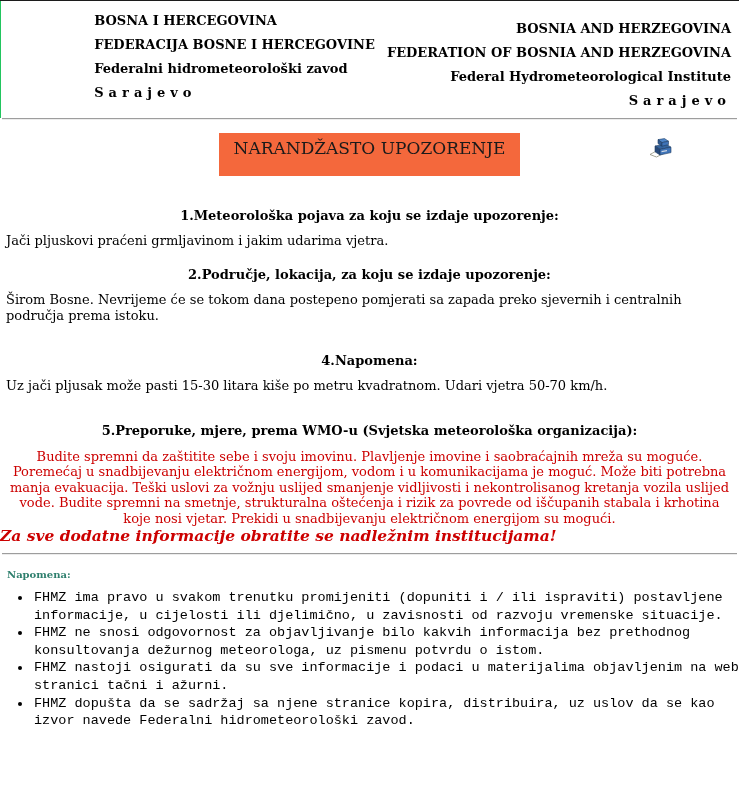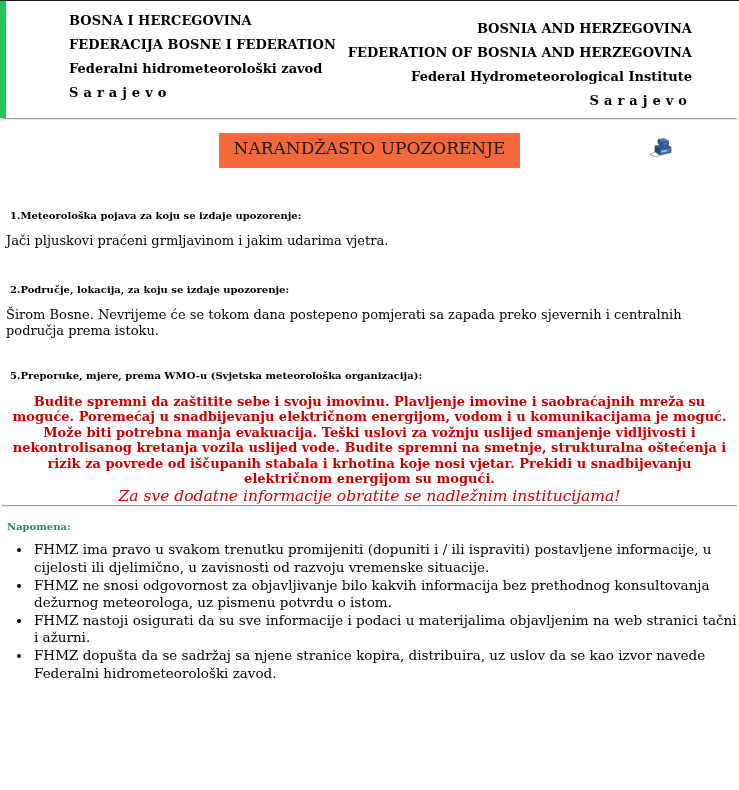--- a/index.html
+++ b/index.html
@@ -12,8 +12,8 @@
   .page{width:739px;height:789px;position:relative;}
   
   .header{
-    display:flex;justify-content:center;
-    padding:13px 8px 0 24px;border-left:6px solid #22c55e;box-sizing:border-box;
+    display:flex;justify-content:flex-end;
+    padding:13px 8px 0 24px;border-left:1px solid #22c55e;box-sizing:border-box;
   }
   .header .col p{margin:0 0 10px 0;font-weight:bold;font-size:13px;line-height:14px;}
   .header .right{text-align:right;padding-top:8px;margin-left:12px;}

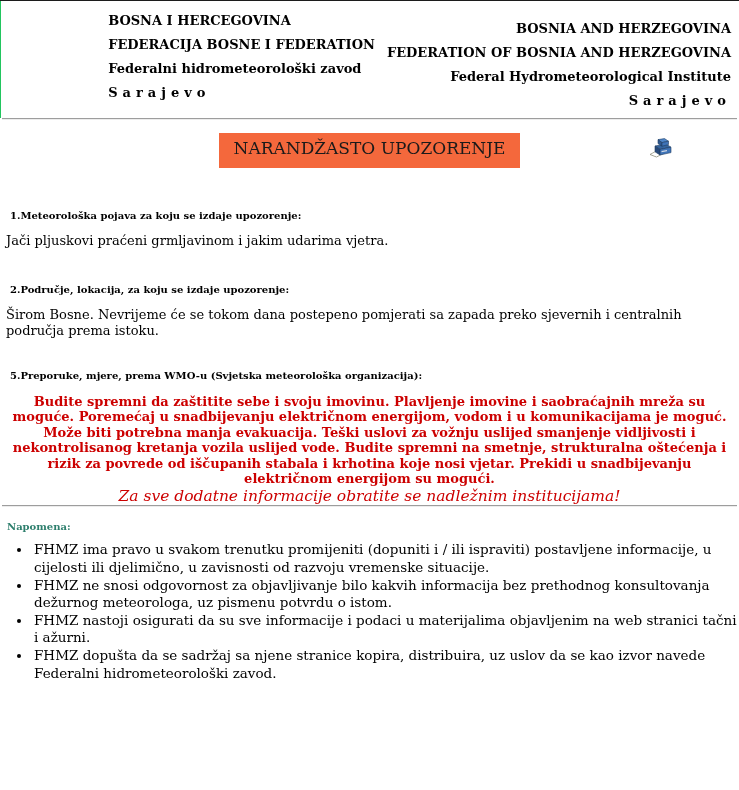--- a/index.html
+++ b/index.html
@@ -61,7 +61,7 @@
   <div class="header">
     <div class="col left">
       <p>BOSNA I HERCEGOVINA</p>
-      <p>FEDERACIJA BOSNE I FEDERATION</p>
+      <p>FEDERACIJA BOSNE I HERCEGOVINE</p>
       <p>Federalni hidrometeorološki zavod</p>
       <p class="spaced">Sarajevo</p>
     </div>

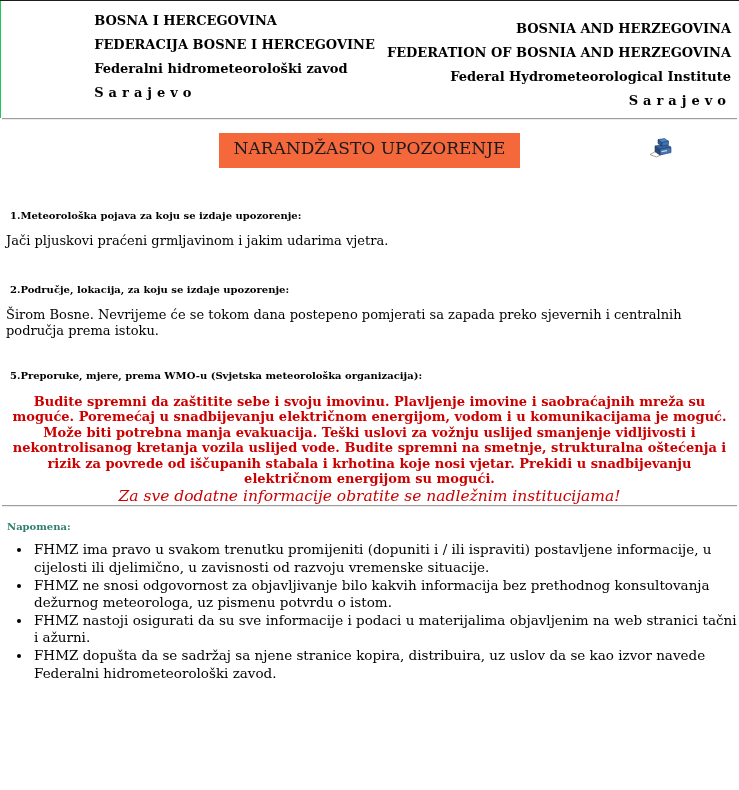--- a/index.html
+++ b/index.html
@@ -30,7 +30,7 @@
   .banner-row{position:relative;text-align:center;margin-top:13px;height:46px;}
   .banner{
     display:inline-block;background:var(--banner-bg,#f4683c);
-    padding:5px 15px 10px 15px;font-size:17px;color:#1a1a1a;
+    padding:5px 15px 18px 15px;font-size:17px;color:#1a1a1a;
   }
   .printer{position:absolute;right:66px;top:2px;width:26px;height:26px;cursor:pointer;}
   

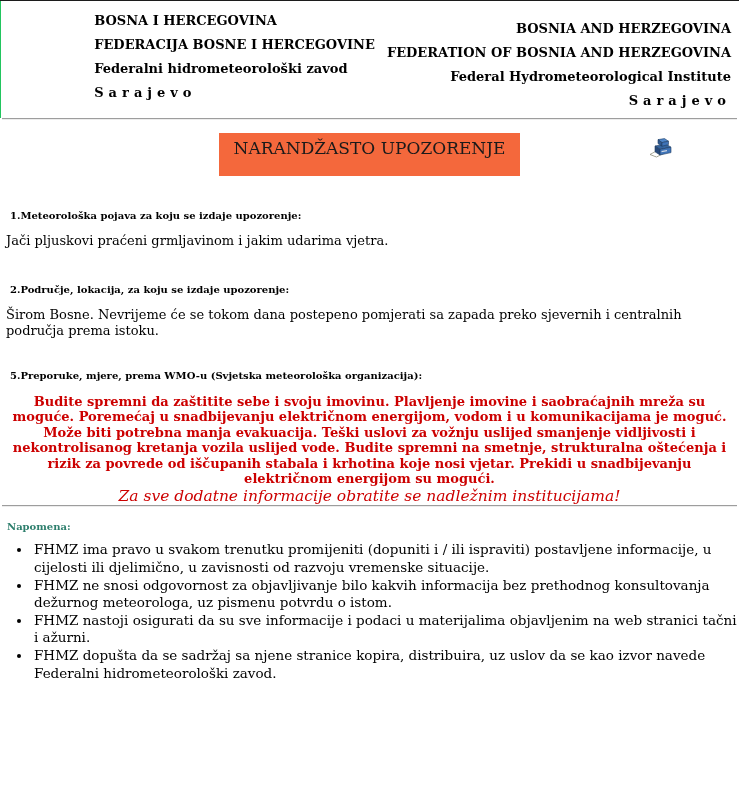--- a/index.html
+++ b/index.html
@@ -34,7 +34,7 @@
   }
   .printer{position:absolute;right:66px;top:2px;width:26px;height:26px;cursor:pointer;}
   
-  .sec-heading{font-weight:bold;font-size:10px;margin:29px 10px 0 10px;line-height:16px;}
+  .sec-heading{text-align:center;font-weight:bold;font-size:13px;margin:29px 10px 0 10px;line-height:16px;}
   .sec-body{text-align:left;font-size:13px;margin:9px 6px 0 6px;line-height:16px;}
   .sec-gap-lg{margin-top:33px;}
   .alert-para{

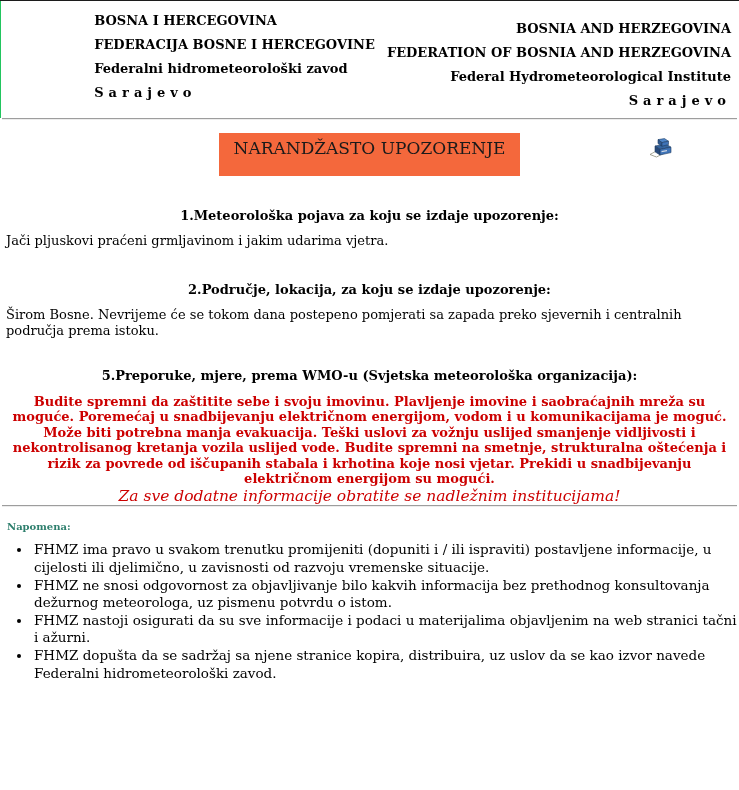--- a/index.html
+++ b/index.html
@@ -36,7 +36,7 @@
   
   .sec-heading{text-align:center;font-weight:bold;font-size:13px;margin:29px 10px 0 10px;line-height:16px;}
   .sec-body{text-align:left;font-size:13px;margin:9px 6px 0 6px;line-height:16px;}
-  .sec-gap-lg{margin-top:33px;}
+  .sec-gap-lg{margin-top:18px;}
   .alert-para{
     color:var(--alert-text,#cc0000);text-align:center;
     font-size:13px;line-height:15.4px;margin:10px 4px 0 4px;font-weight:bold;

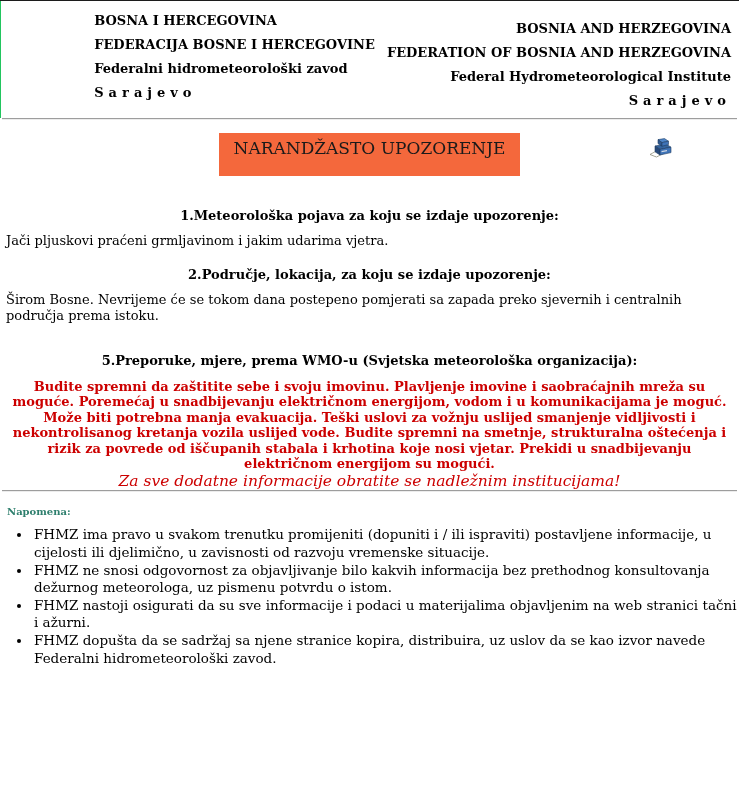--- a/index.html
+++ b/index.html
@@ -103,6 +103,10 @@
   </div>
 
 
+  <div class="section">
+    <p class="sec-heading">4.Napomena:</p>
+    <p class="sec-body">Uz jači pljusak može pasti 15-30 litara kiše po metru kvadratnom. Udari vjetra 50-70 km/h.</p>
+  </div>
 
   <div class="section">
     <p class="sec-heading">5.Preporuke, mjere, prema WMO-u (Svjetska meteorološka organizacija):</p>

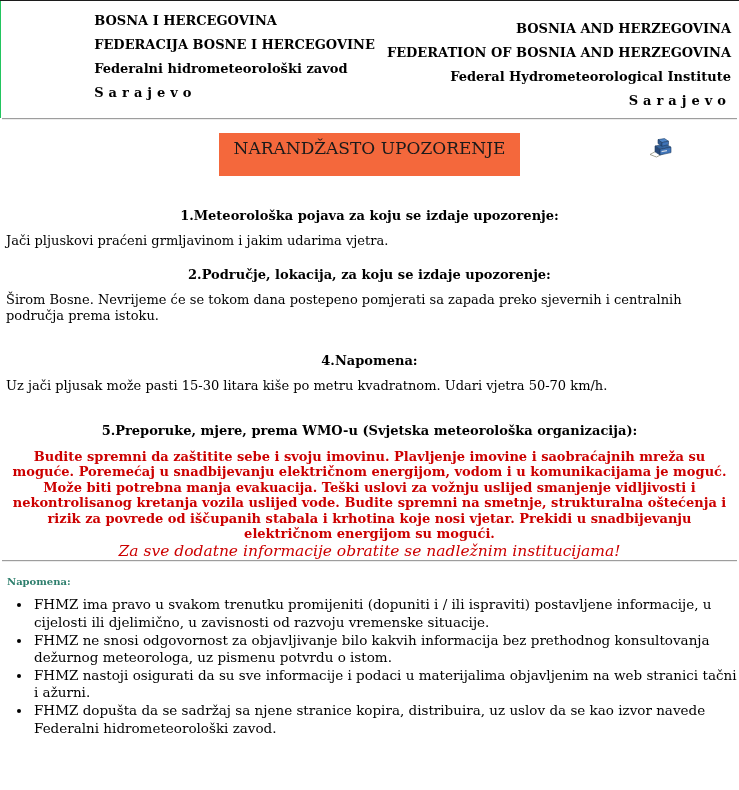--- a/index.html
+++ b/index.html
@@ -39,7 +39,7 @@
   .sec-gap-lg{margin-top:18px;}
   .alert-para{
     color:var(--alert-text,#cc0000);text-align:center;
-    font-size:13px;line-height:15.4px;margin:10px 4px 0 4px;font-weight:bold;
+    font-size:13px;line-height:15.4px;margin:10px 4px 0 4px;
   }
   .cta{
     color:var(--alert-text,#cc0000);text-align:center;

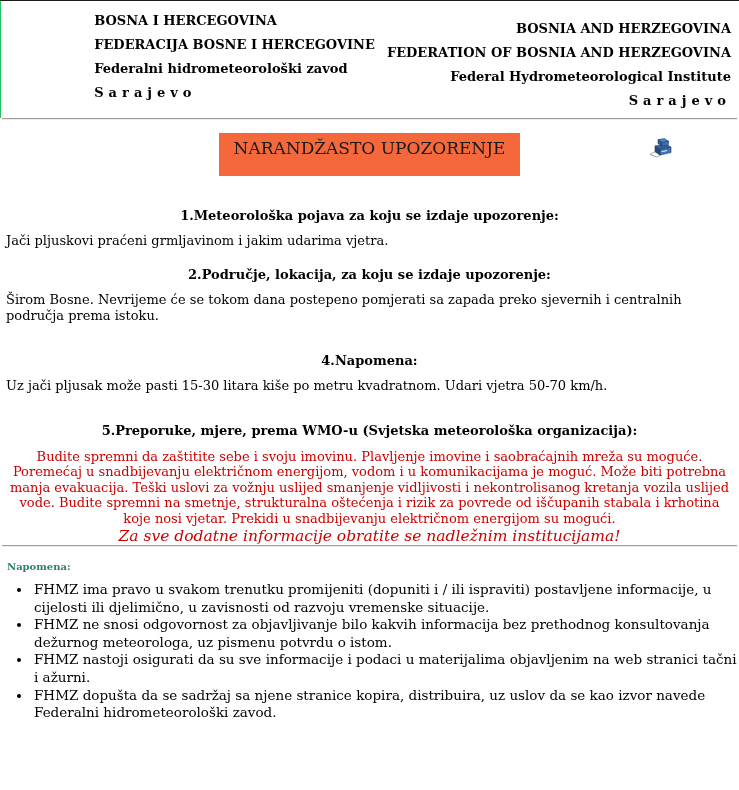--- a/index.html
+++ b/index.html
@@ -42,8 +42,8 @@
     font-size:13px;line-height:15.4px;margin:10px 4px 0 4px;
   }
   .cta{
-    color:var(--alert-text,#cc0000);text-align:center;
-    font-weight:normal;font-style:italic;font-size:15.5px;margin:1px 0 0 0;line-height:18px;
+    color:var(--alert-text,#cc0000);
+    font-weight:bold;font-style:italic;font-size:15.5px;margin:1px 0 8px 0;line-height:18px;
   }
   
   .note-title{

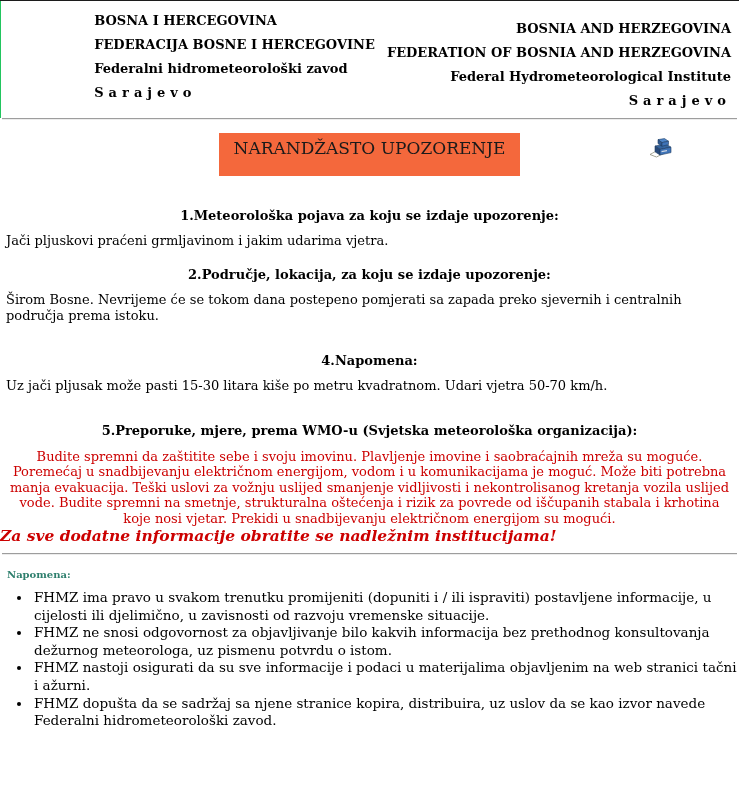--- a/index.html
+++ b/index.html
@@ -51,7 +51,7 @@
     margin:14px 0 0 7px;
   }
   ul.note-list{margin:9px 0 0 14px;padding-left:18px;font-size:13.5px;line-height:17.6px;}
-  ul.note-list li{margin:0;padding-left:2px;}
+  ul.note-list li{margin:0;padding-left:2px;font-family:Liberation Mono, monospace;}
 </style>
 </head>
 <body>

